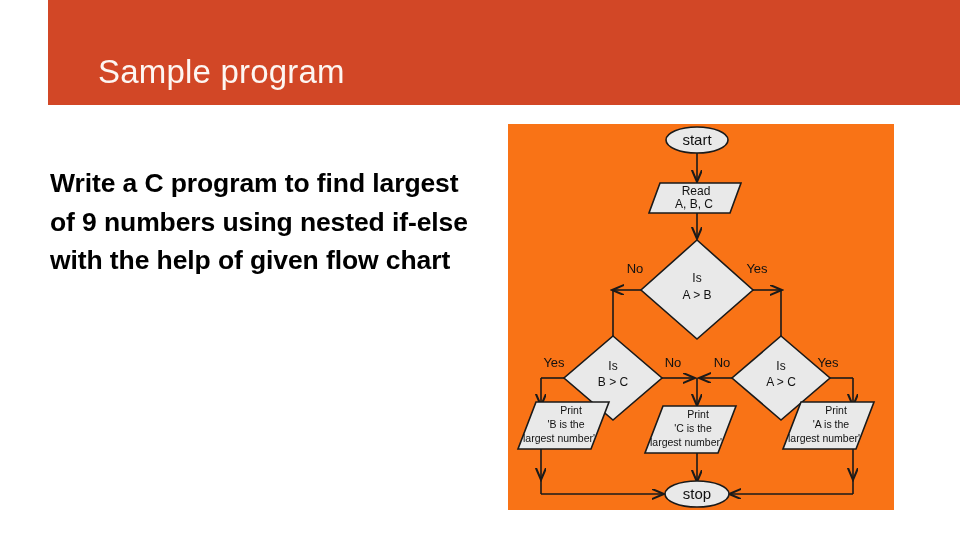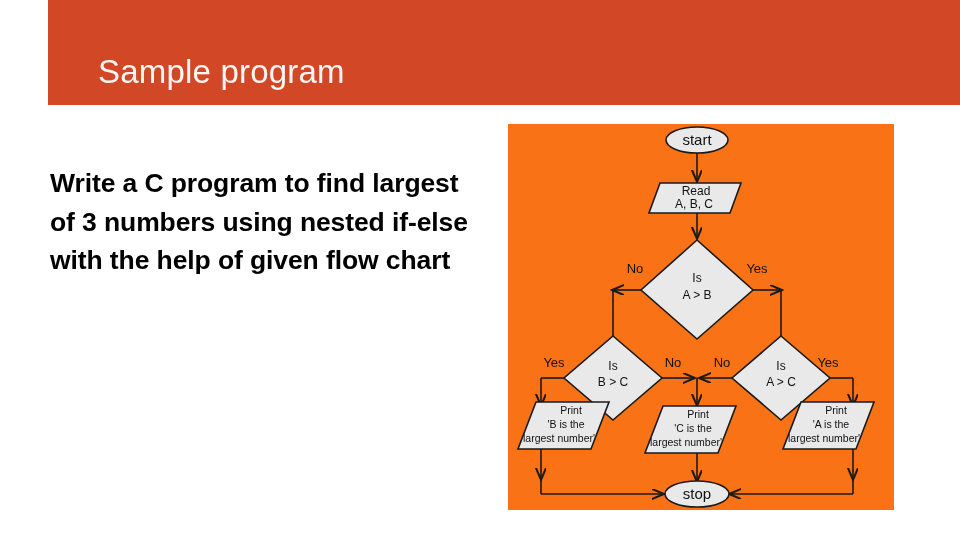--- a/index.html
+++ b/index.html
@@ -121,7 +121,7 @@
     <div id="slide-title">Sample program</div>
   </div>
 
-  <div id="body-text">Write a C program to find largest of 3 numbers using nested if-else with the help of given flow chart</div>
+  <div id="body-text">Write a C program to find largest of 9 numbers using nested if-else with the help of given flow chart</div>
 
   <div id="flowchart-image">
     <svg id="flowchart-svg" viewBox="0 0 386 386" xmlns="http://www.w3.org/2000/svg">

